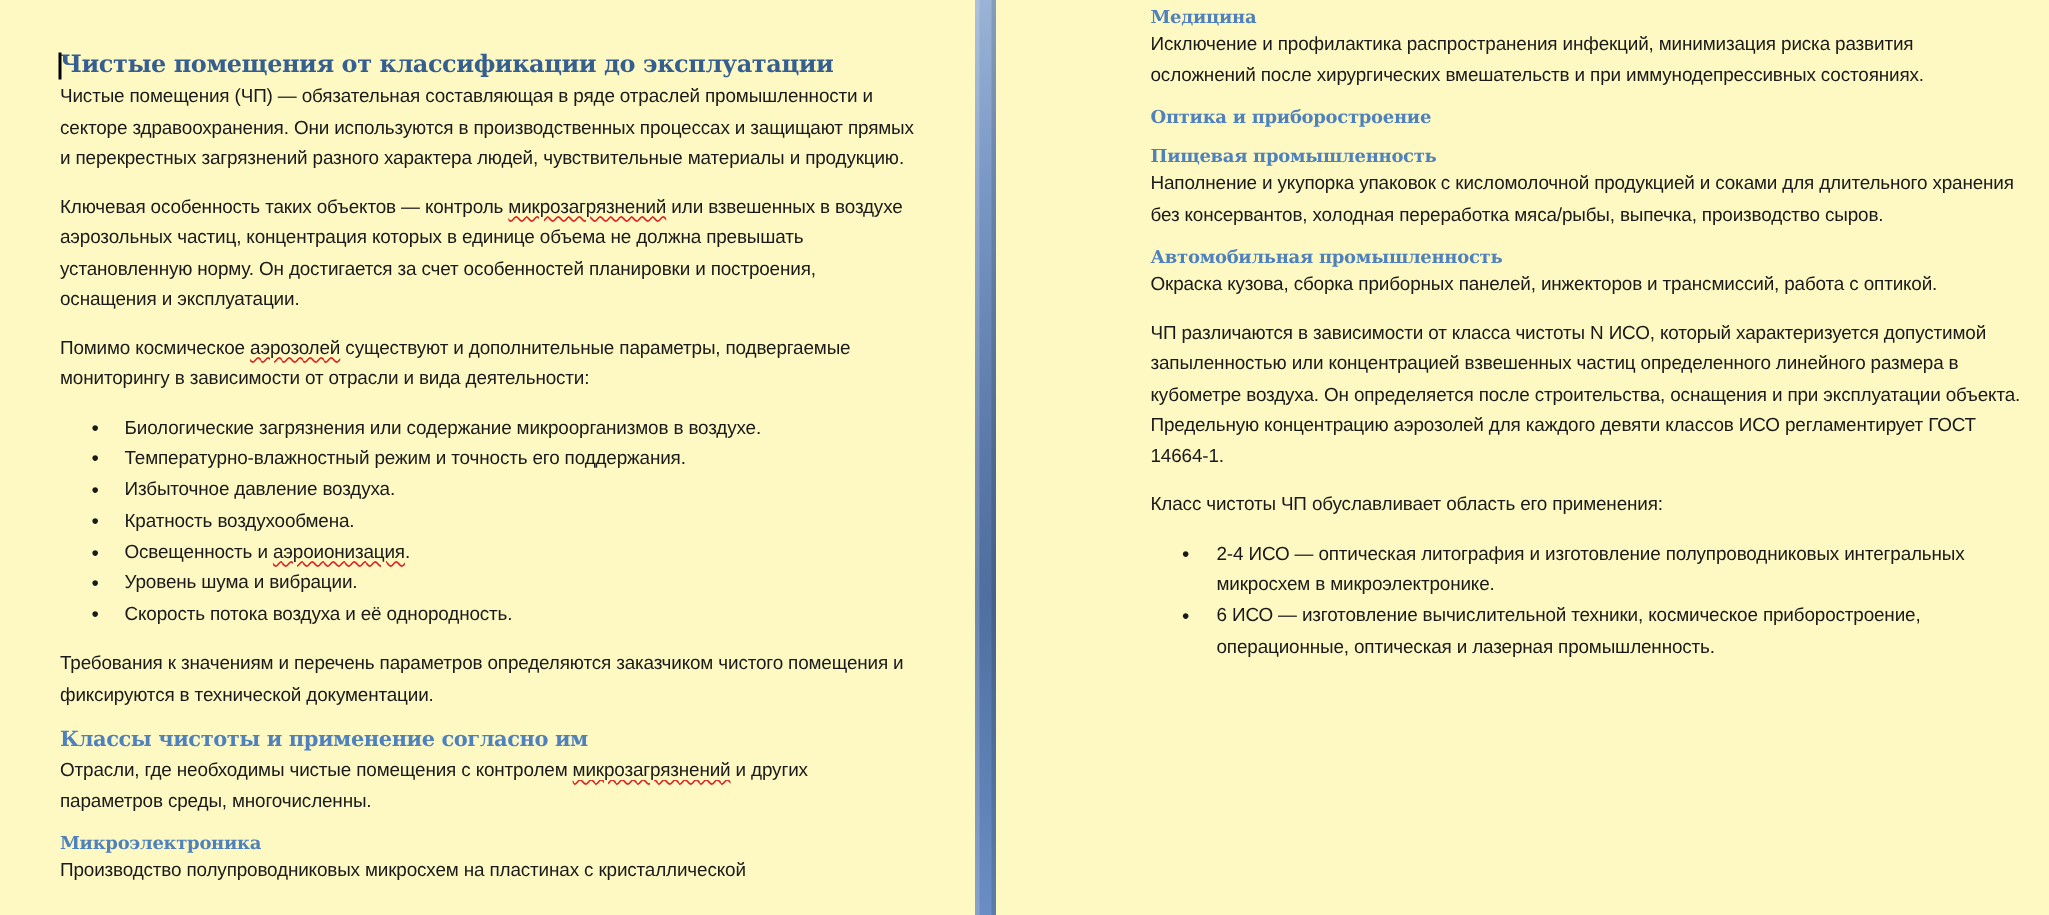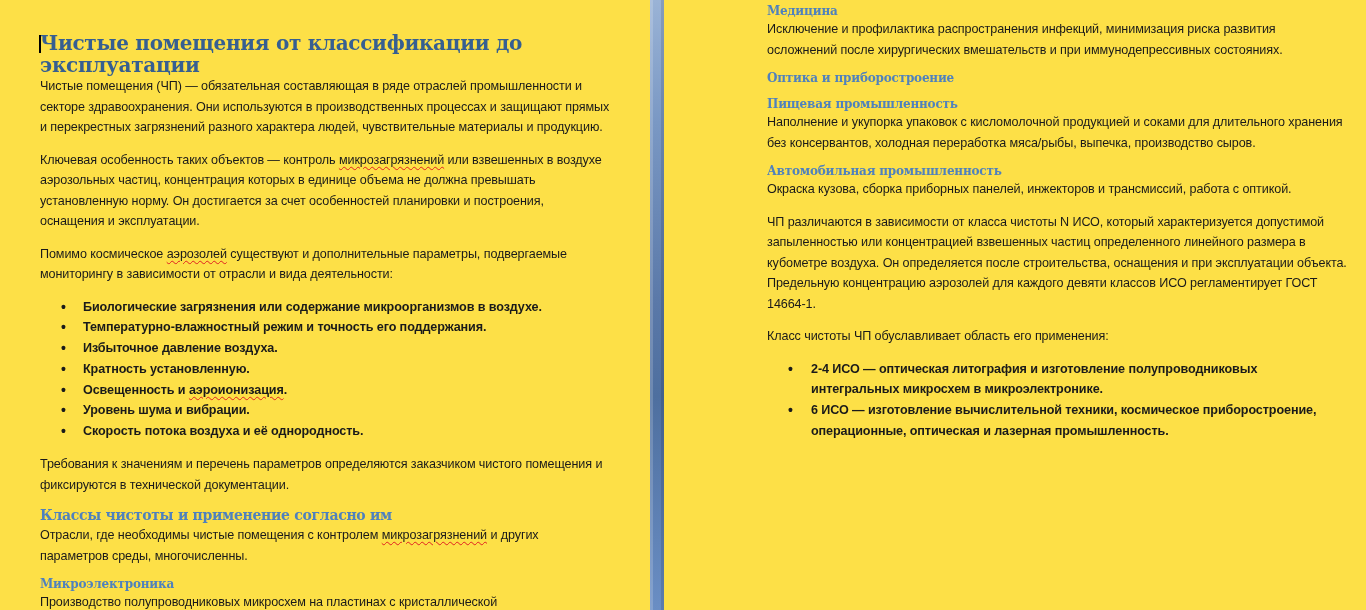--- a/index.html
+++ b/index.html
@@ -10,7 +10,7 @@
       color: #1a1a1a;
     }
     .page {
-      position: absolute; top: 0; height: 610px; background: #fde047; overflow: hidden;
+      position: absolute; top: 0; height: 610px; background: #fef9c3; overflow: hidden;
     }
     .page-left { left: 0; width: 650px; }
     .page-right { left: 664px; width: 702px; }

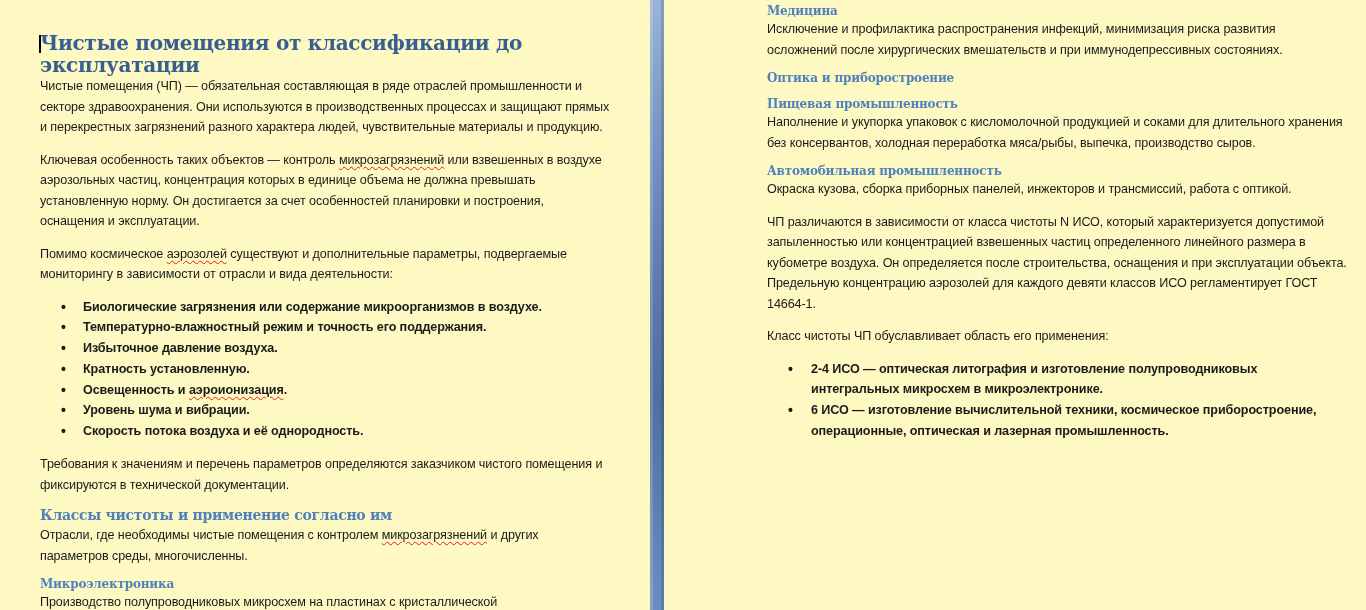--- a/index.html
+++ b/index.html
@@ -32,7 +32,7 @@
 
     .h1 {
       font-family: "DejaVu Serif", "Liberation Serif", serif;
-      font-weight: bold; font-size: 20px; color: #365f91;
+      font-weight: bold; font-size: 16px; color: #365f91;
       margin: 0; line-height: 22px; letter-spacing: -0.3px; position: relative;
     }
     .caret {

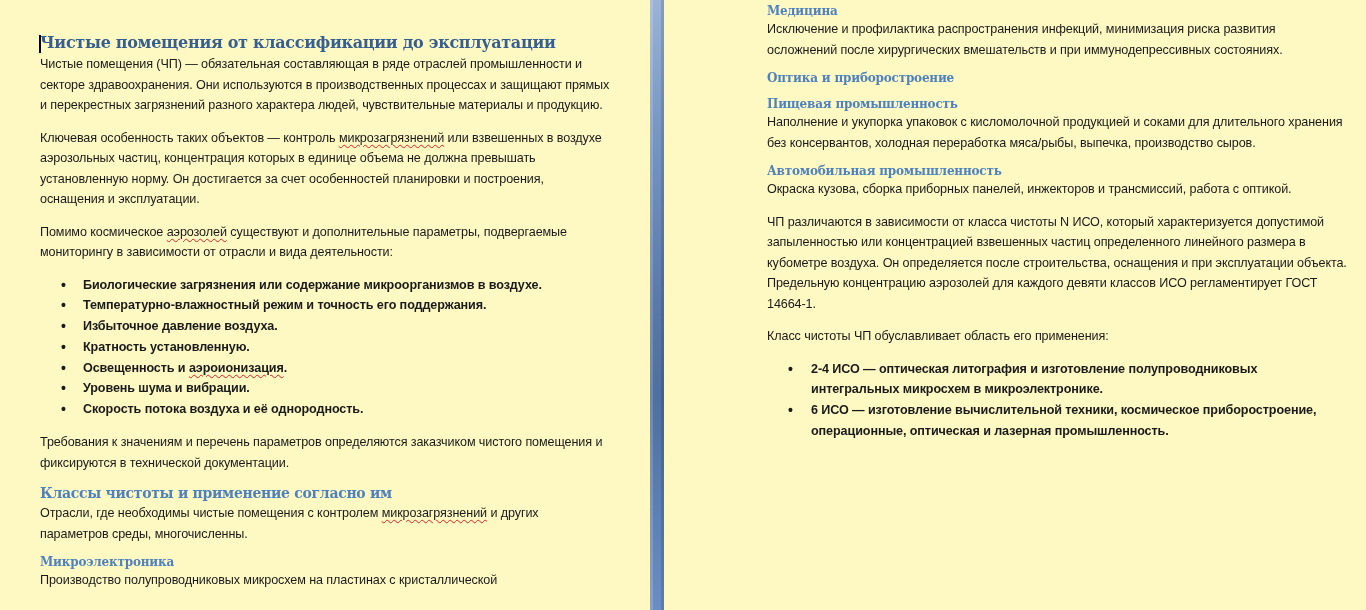--- a/index.html
+++ b/index.html
@@ -55,7 +55,7 @@
     .gap-sm { height: 10px; }
     ul.bullets { margin: 0; padding: 0; list-style: none; }
     ul.bullets li {
-      position: relative; font-size: 12.6px; line-height: 20.8px; letter-spacing: -0.1px; font-weight: bold;
+      position: relative; font-size: 12.6px; line-height: 20.8px; letter-spacing: -0.1px;
     }
     .page-left ul.bullets li { padding-left: 43px; }
     .page-left ul.bullets li::before { left: 21px; }

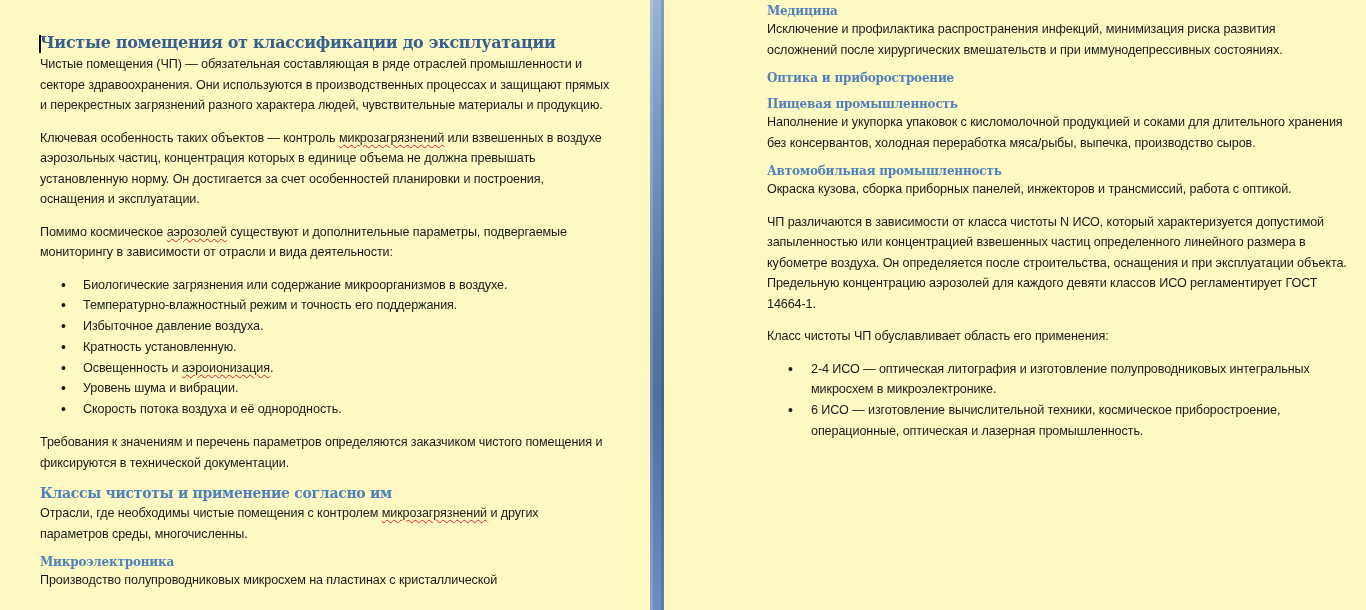--- a/index.html
+++ b/index.html
@@ -88,7 +88,7 @@
       <li>Биологические загрязнения или содержание микроорганизмов в воздухе.</li>
       <li>Температурно-влажностный режим и точность его поддержания.</li>
       <li>Избыточное давление воздуха.</li>
-      <li>Кратность установленную.</li>
+      <li>Кратность воздухообмена.</li>
       <li><span>Освещенность и </span><span class="spell">аэроионизация</span><span>.</span></li>
       <li>Уровень шума и вибрации.</li>
       <li>Скорость потока воздуха и её однородность.</li>

